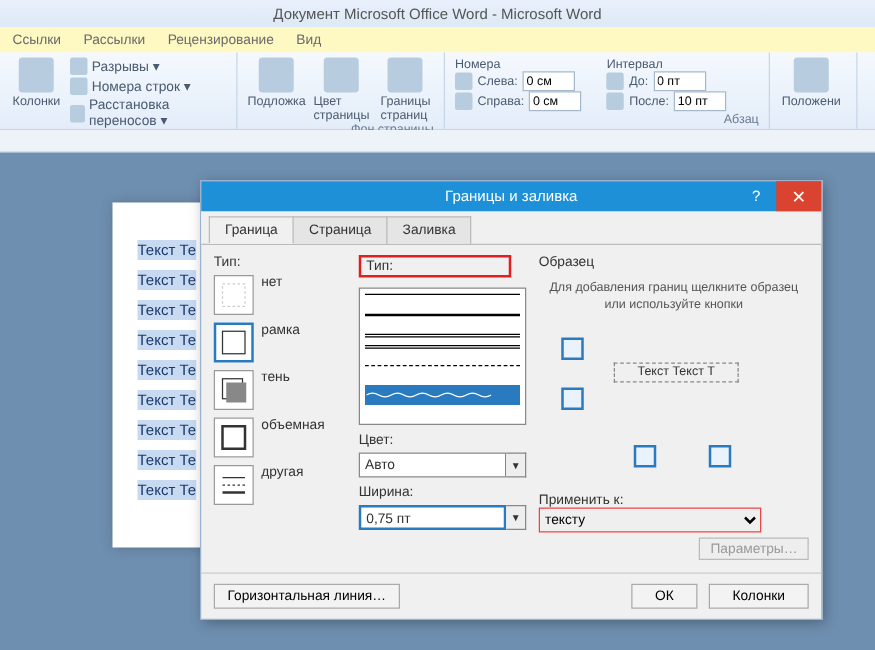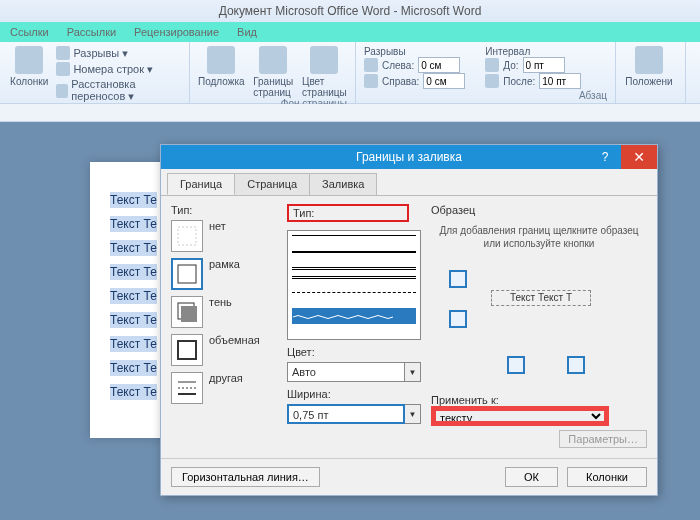--- a/index.html
+++ b/index.html
@@ -5,7 +5,7 @@
   * { box-sizing: border-box; margin: 0; padding: 0; }
   body { font-family: "Segoe UI", Tahoma, sans-serif; font-size: 11px; color: #333; background: #fff; width: 700px; height: 520px; overflow: hidden; position: relative; }
   .titlebar { background: linear-gradient(to bottom, #e8f0fb, #dde9f7); height: 22px; line-height: 22px; text-align: center; font-size: 12px; color: #555; }
-  .tabs { background: #5eead4; height: 20px; display: flex; gap: 18px; padding-left: 10px; align-items: center; color: #6a6a6a; font-size: 11px; }
+  .tabs { background: #fef9c3; height: 20px; display: flex; gap: 18px; padding-left: 10px; align-items: center; color: #6a6a6a; font-size: 11px; }
   .tabs span { cursor: default; }
   .ribbon { background: linear-gradient(to bottom,#f5f9fe,#e3edf9); height: 62px; display: flex; border-bottom: 1px solid #c6d6ea; }
   .group { border-right: 1px solid #c6d6ea; padding: 4px 8px 2px 8px; display: flex; flex-direction: column; justify-content: space-between; }

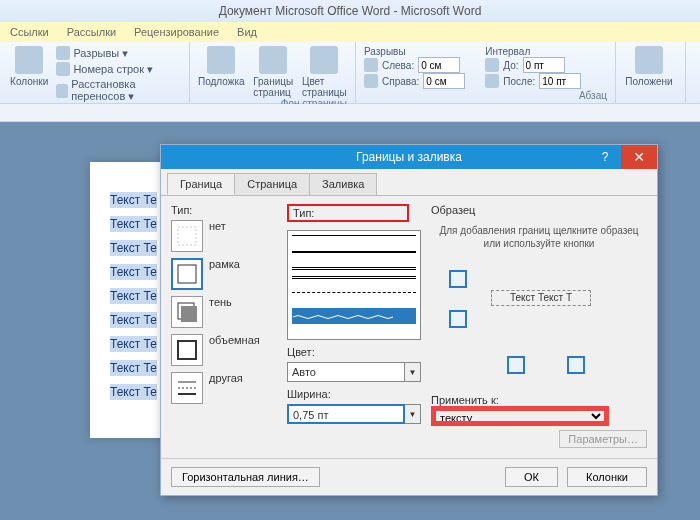--- a/index.html
+++ b/index.html
@@ -115,7 +115,7 @@
   <div class="group" style="width:260px">
     <div class="group-body" style="gap:20px">
       <div>
-        <div style="font-size:10px;color:#4a5a70">Разрывы</div>
+        <div style="font-size:10px;color:#4a5a70">Номера</div>
         <div class="spin">
             <span class="mini-icon"></span>
             <span>Слева:</span>

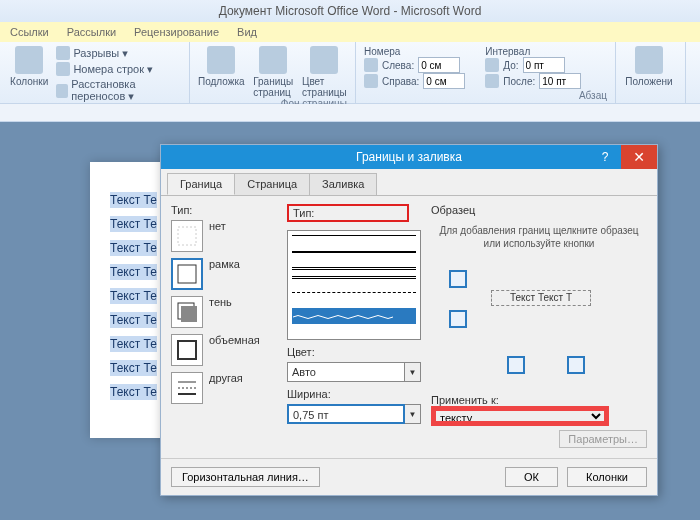--- a/index.html
+++ b/index.html
@@ -101,13 +101,13 @@
         </div>
       <div class="big-btn">
           <div class="big-icon"></div>
+          <span style="white-space:pre-line">Цвет
+страницы</span>
+        </div>
+      <div class="big-btn">
+          <div class="big-icon"></div>
           <span style="white-space:pre-line">Границы
 страниц</span>
-        </div>
-      <div class="big-btn">
-          <div class="big-icon"></div>
-          <span style="white-space:pre-line">Цвет
-страницы</span>
         </div>
     </div>
     <div class="group-label">Фон страницы</div>

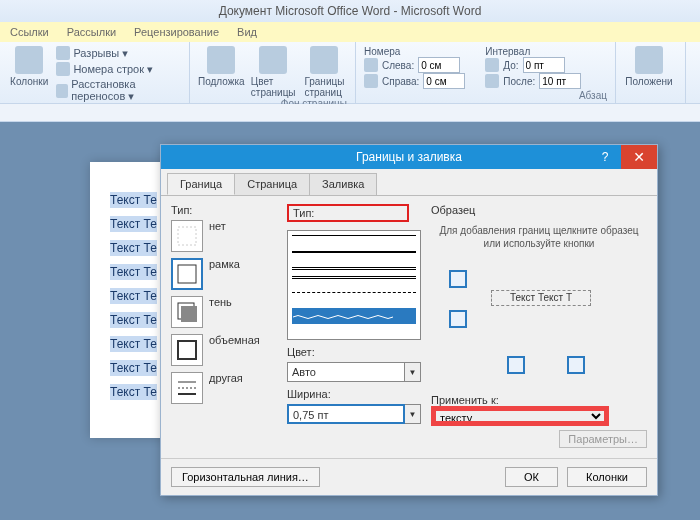--- a/index.html
+++ b/index.html
@@ -51,7 +51,7 @@
   .prev-sample { position: absolute; left: 60px; top: 30px; width: 100px; height: 16px; border: 1px dashed #888; text-align: center; font-size: 10px; line-height: 14px; }
   .edge-btn { position: absolute; width: 18px; height: 18px; border: 2px solid #2a7ac0; background: #eaf2fb; }
   .apply-row { margin-top: 4px; }
-  .apply-row select { width: 178px; height: 20px; font-size: 11px; border: 5px solid #ef4444; }
+  .apply-row select { width: 178px; height: 20px; font-size: 11px; border: 1px solid #ef4444; }
   .param-btn { float: right; margin-top: 4px; padding: 2px 8px; border: 1px solid #bbb; background: #eee; color: #999; font-size: 11px; }
   .dlg-footer { display: flex; justify-content: space-between; padding: 8px 10px; border-top: 1px solid #ccc; align-items: center; }
   .hz-btn { padding: 3px 10px; border: 1px solid #aaa; background: #f3f3f3; font-size: 11px; }

